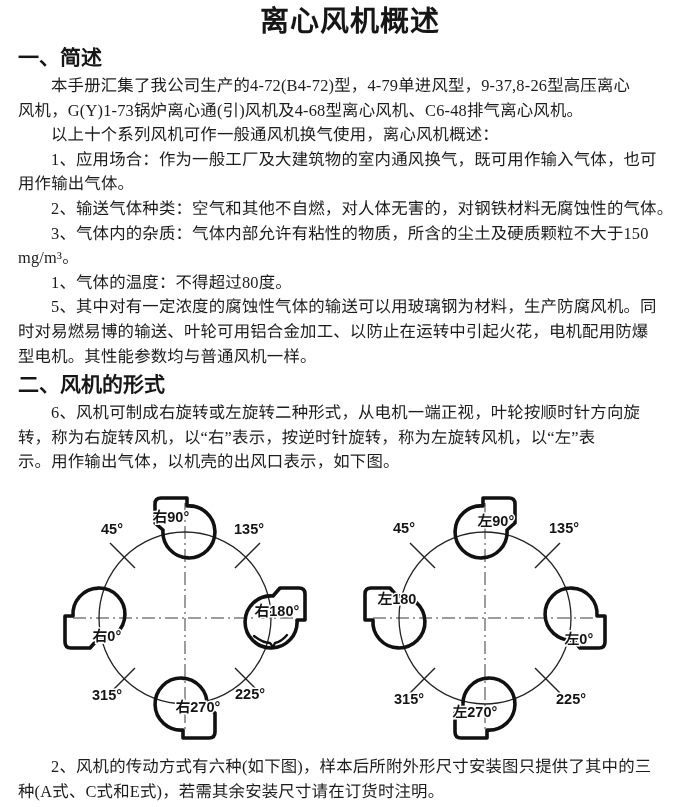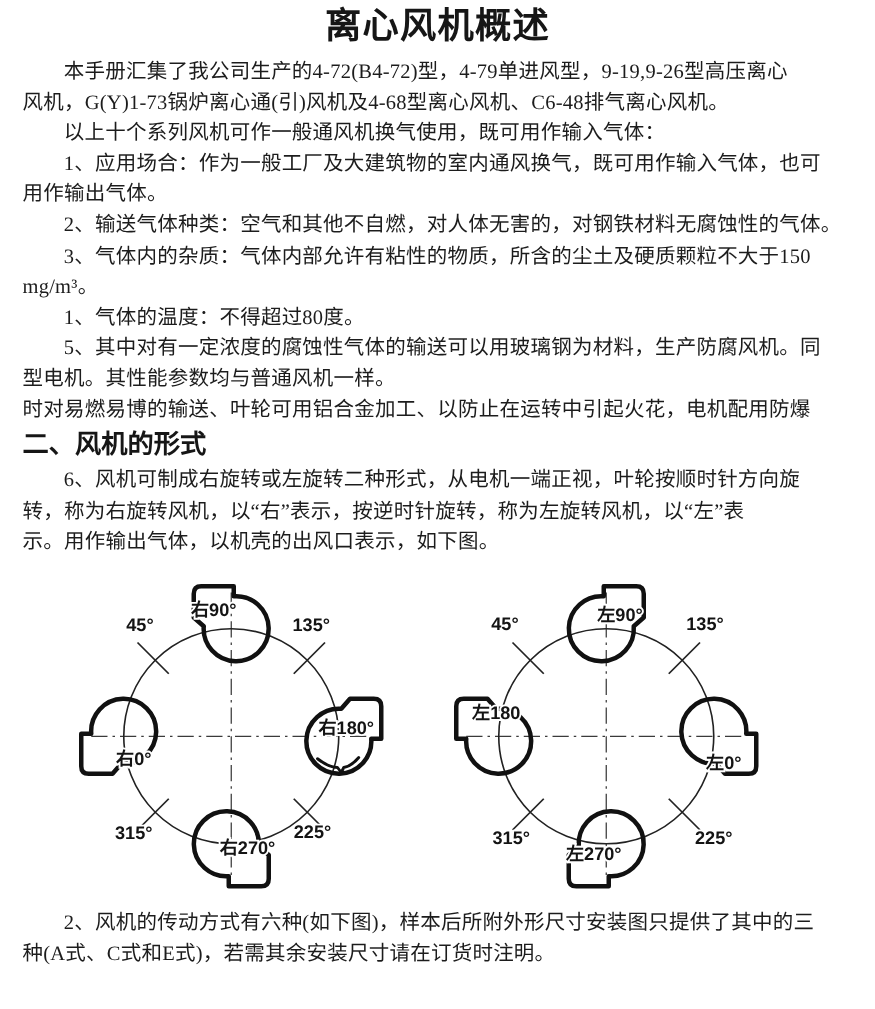--- a/index.html
+++ b/index.html
@@ -65,6 +65,7 @@
 
   <h1 class="doc-title">离心风机概述</h1>
 
+  <h2 class="sec-heading">一、简述</h2>
 
   <div class="ln ind">本手册汇集了我公司生产的4-72(B4-72)型，4-79单进风型，9-19,9-26型高压离心</div>
   <div class="ln">风机，G(Y)1-73锅炉离心通(引)风机及4-68型离心风机、C6-48排气离心风机。</div>

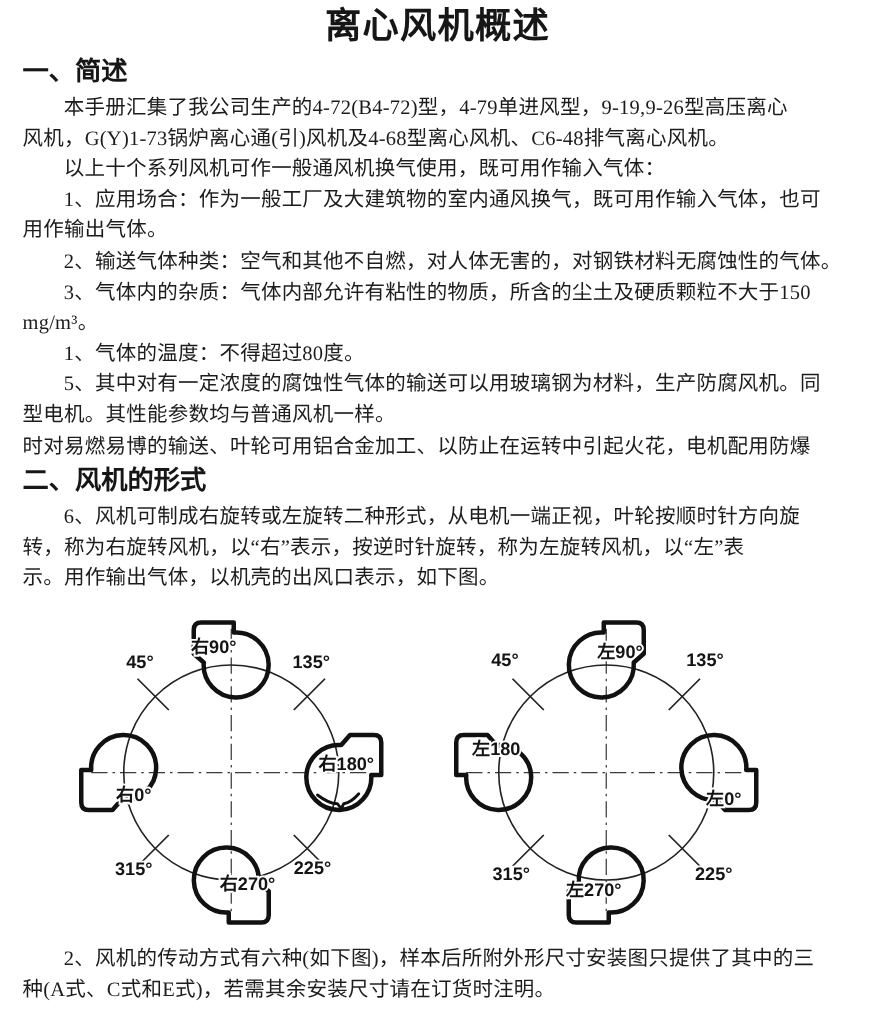--- a/index.html
+++ b/index.html
@@ -67,7 +67,7 @@
 
   <h2 class="sec-heading">一、简述</h2>
 
-  <div class="ln ind">本手册汇集了我公司生产的4-72(B4-72)型，4-79单进风型，9-19,9-26型高压离心</div>
+  <div class="ln ind">本手册汇集了我公司生产的4-72(B4-72)型，4-79单进风型，9-37,8-26型高压离心</div>
   <div class="ln">风机，G(Y)1-73锅炉离心通(引)风机及4-68型离心风机、C6-48排气离心风机。</div>
   <div class="ln ind">以上十个系列风机可作一般通风机换气使用，既可用作输入气体：</div>
   <div class="ln ind">1、应用场合：作为一般工厂及大建筑物的室内通风换气，既可用作输入气体，也可</div>

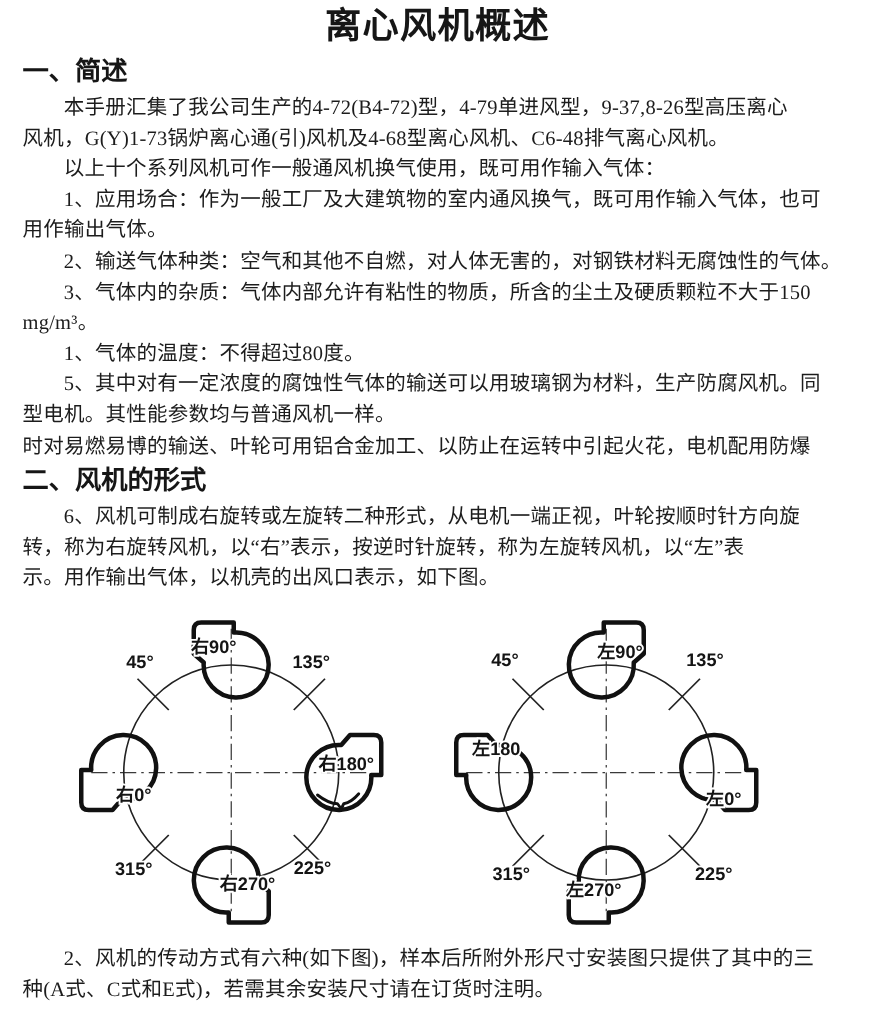--- a/index.html
+++ b/index.html
@@ -69,7 +69,7 @@
 
   <div class="ln ind">本手册汇集了我公司生产的4-72(B4-72)型，4-79单进风型，9-37,8-26型高压离心</div>
   <div class="ln">风机，G(Y)1-73锅炉离心通(引)风机及4-68型离心风机、C6-48排气离心风机。</div>
-  <div class="ln ind">以上十个系列风机可作一般通风机换气使用，既可用作输入气体：</div>
+  <div class="ln ind">以上十个系列风机可作一般通风机换气使用，离心风机概述：</div>
   <div class="ln ind">1、应用场合：作为一般工厂及大建筑物的室内通风换气，既可用作输入气体，也可</div>
   <div class="ln">用作输出气体。</div>
   <div class="ln ind">2、输送气体种类：空气和其他不自燃，对人体无害的，对钢铁材料无腐蚀性的气体。</div>

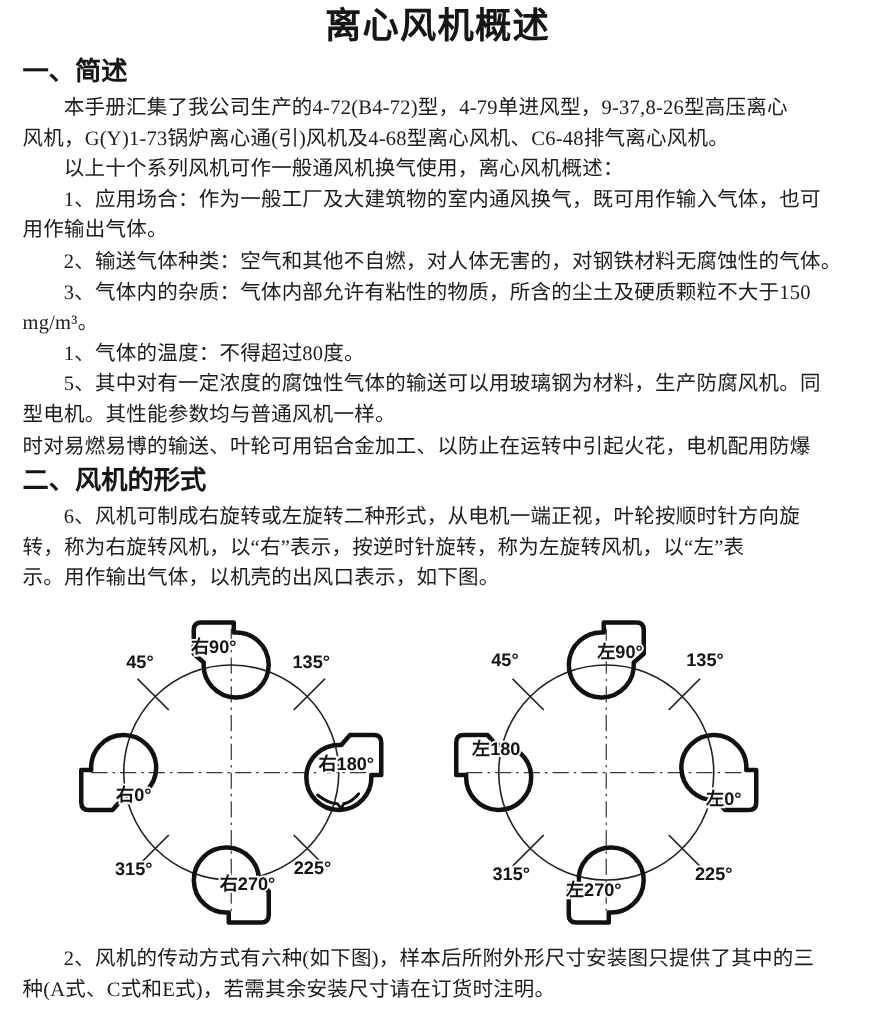--- a/index.html
+++ b/index.html
@@ -77,8 +77,8 @@
   <div class="ln">mg/m³。</div>
   <div class="ln ind">1、气体的温度：不得超过80度。</div>
   <div class="ln ind">5、其中对有一定浓度的腐蚀性气体的输送可以用玻璃钢为材料，生产防腐风机。同</div>
+  <div class="ln">时对易燃易博的输送、叶轮可用铝合金加工、以防止在运转中引起火花，电机配用防爆</div>
   <div class="ln">型电机。其性能参数均与普通风机一样。</div>
-  <div class="ln">时对易燃易博的输送、叶轮可用铝合金加工、以防止在运转中引起火花，电机配用防爆</div>
 
   <h2 class="sec-heading" style="margin-top:3px;">二、风机的形式</h2>
 

